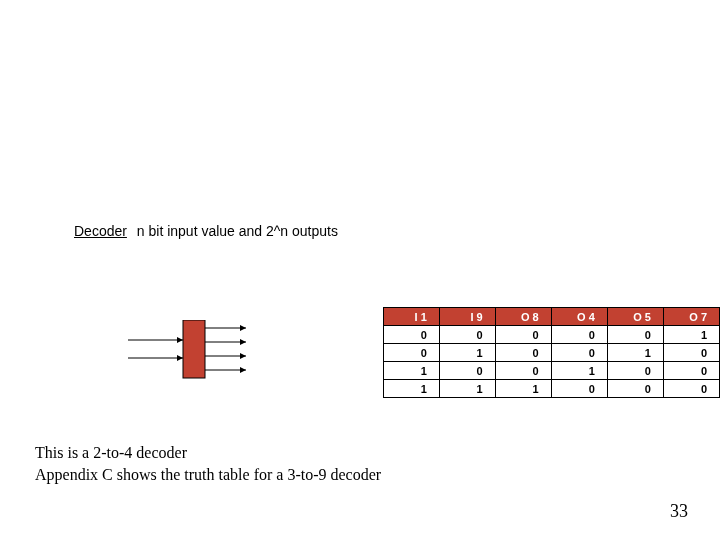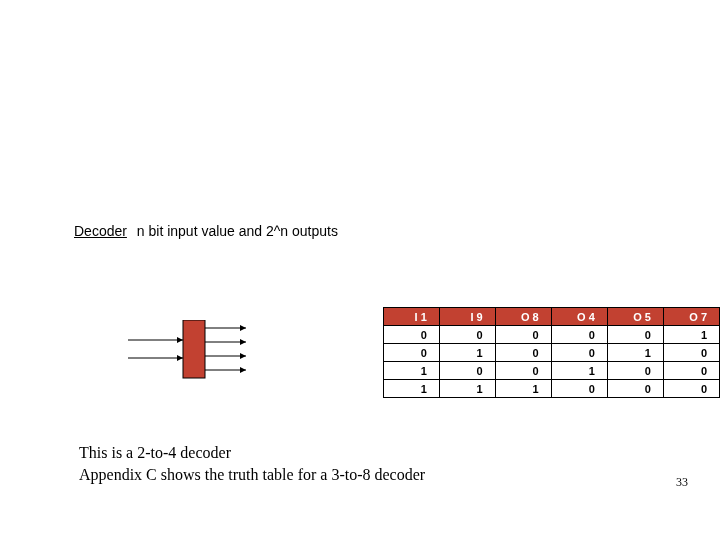--- a/index.html
+++ b/index.html
@@ -73,7 +73,6 @@
     font-size: 16px;
     line-height: 1.35;
     font-family: "Times New Roman", serif;
-    margin-left: 44px;
   }
   .page-number {
     position: absolute;

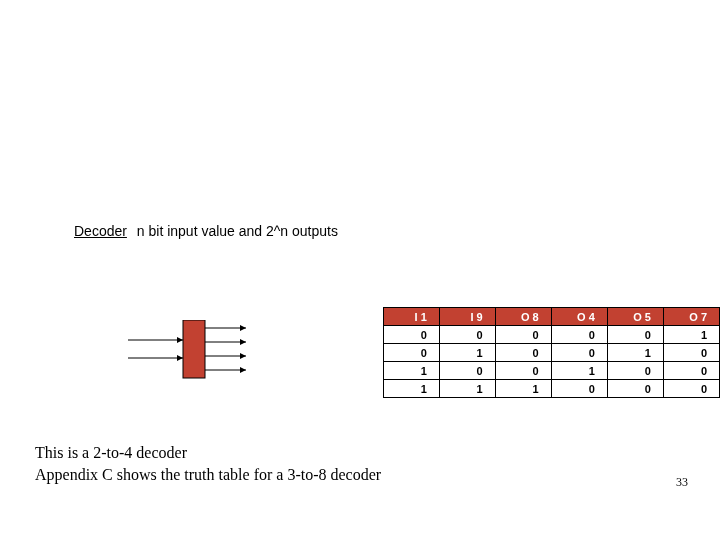--- a/index.html
+++ b/index.html
@@ -161,7 +161,7 @@
 
   <div class="caption">
     <div>This is a 2-to-4 decoder</div>
-    <div>Appendix C shows the truth table for a 3-to-8  decoder</div>
+    <div>Appendix C shows the truth table for a 3-to-9  decoder</div>
   </div>
 
   <div class="page-number">33</div>

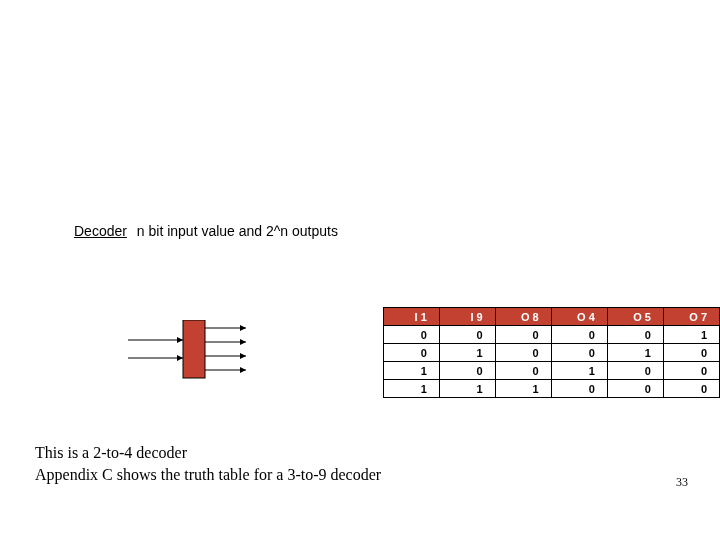--- a/index.html
+++ b/index.html
@@ -77,8 +77,8 @@
   .page-number {
     position: absolute;
     right: 32px;
-    bottom: 50px;
-    font-size: 12px;
+    bottom: 18px;
+    font-size: 18px;
     font-family: "Times New Roman", serif;
     margin-left: 40px;
   }

